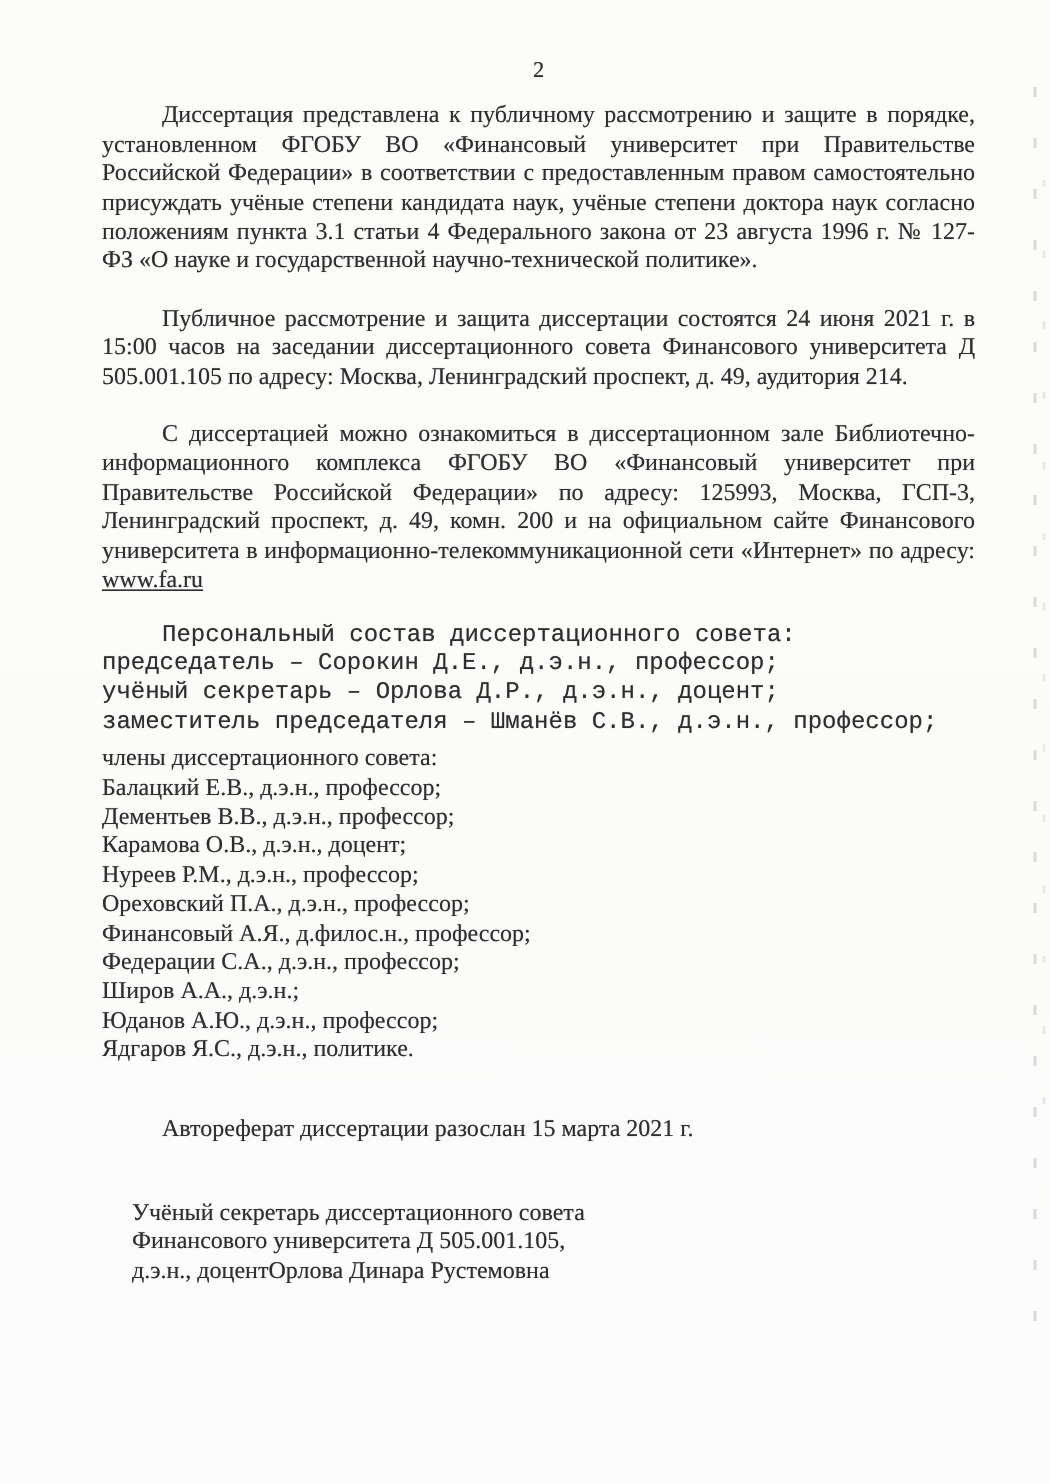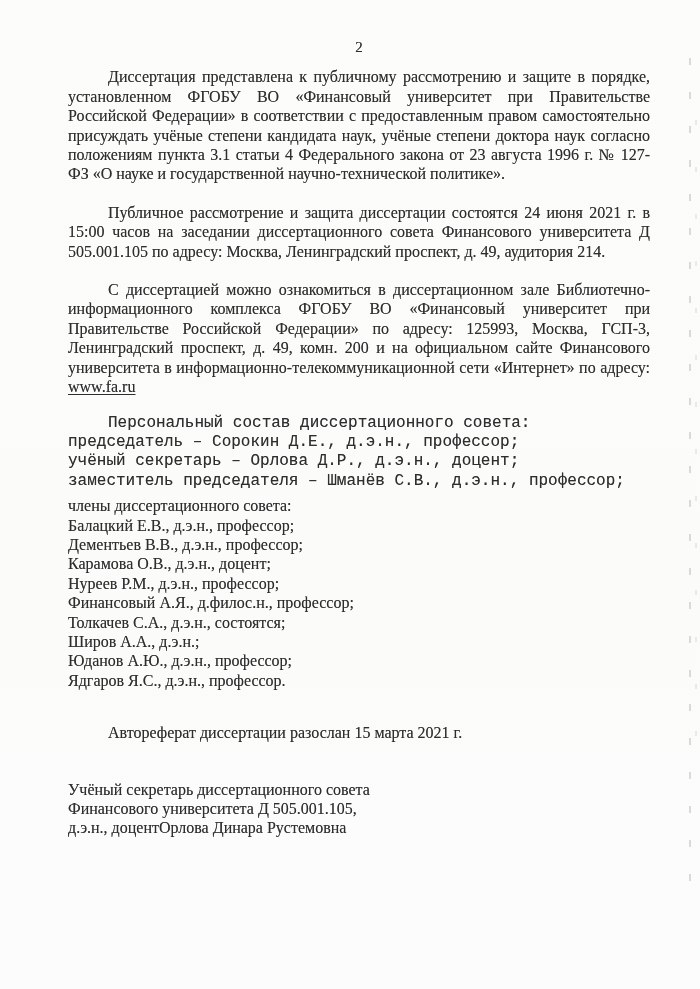--- a/index.html
+++ b/index.html
@@ -108,6 +108,7 @@
       <div class="plain-line">Дементьев В.В., д.э.н., профессор;</div>
       <div class="plain-line">Карамова О.В., д.э.н., доцент;</div>
       <div class="plain-line">Нуреев Р.М., д.э.н., профессор;</div>
+      <div class="plain-line">Ореховский П.А., д.э.н., профессор;</div>
       <div class="plain-line">Финансовый А.Я., д.филос.н., профессор;</div>
       <div class="plain-line">Толкачев С.А., д.э.н., состоятся;</div>
       <div class="plain-line">Широв А.А., д.э.н.;</div>

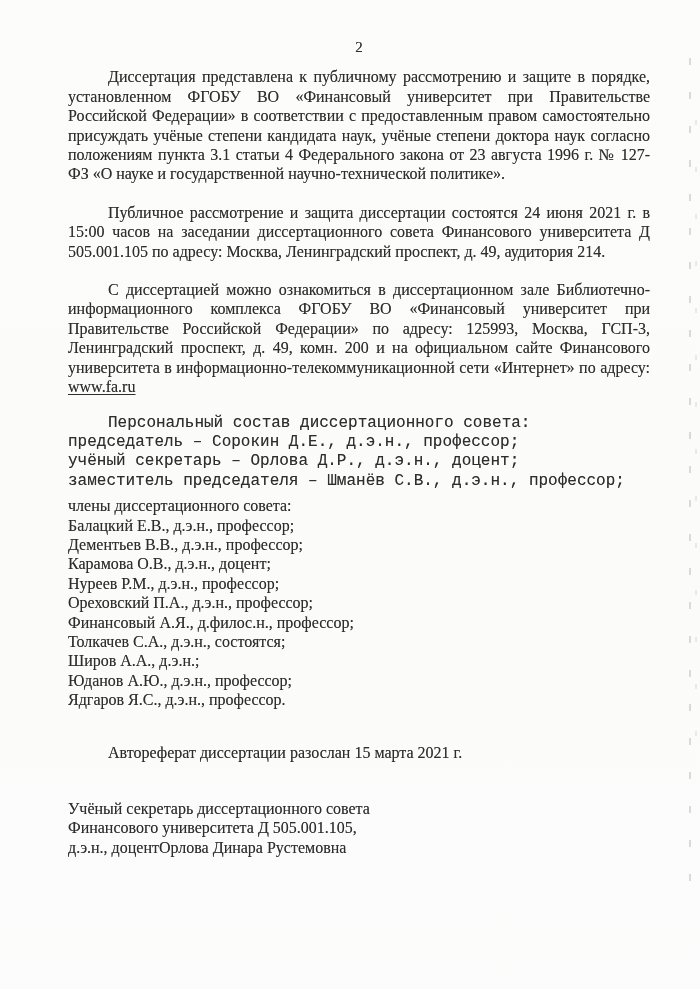--- a/index.html
+++ b/index.html
@@ -110,7 +110,7 @@
       <div class="plain-line">Нуреев Р.М., д.э.н., профессор;</div>
       <div class="plain-line">Ореховский П.А., д.э.н., профессор;</div>
       <div class="plain-line">Финансовый А.Я., д.филос.н., профессор;</div>
-      <div class="plain-line">Толкачев С.А., д.э.н., состоятся;</div>
+      <div class="plain-line">Федерации С.А., д.э.н., профессор;</div>
       <div class="plain-line">Широв А.А., д.э.н.;</div>
       <div class="plain-line">Юданов А.Ю., д.э.н., профессор;</div>
       <div class="plain-line">Ядгаров Я.С., д.э.н., профессор.</div>

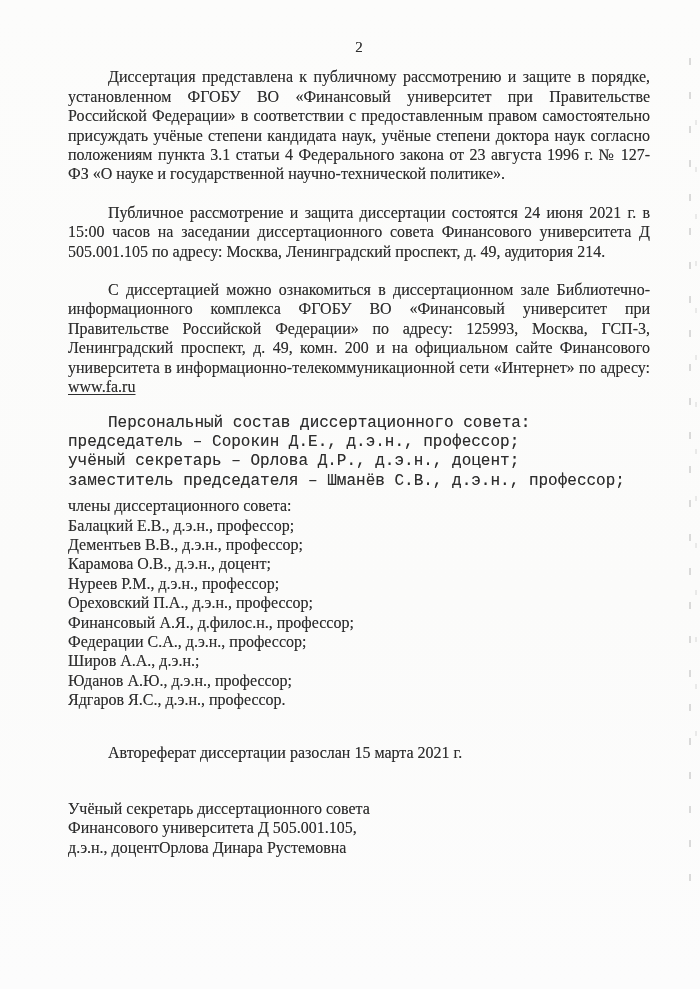--- a/index.html
+++ b/index.html
@@ -113,7 +113,7 @@
       <div class="plain-line">Федерации С.А., д.э.н., профессор;</div>
       <div class="plain-line">Широв А.А., д.э.н.;</div>
       <div class="plain-line">Юданов А.Ю., д.э.н., профессор;</div>
-      <div class="plain-line">Ядгаров Я.С., д.э.н., профессор.</div>
+      <div class="plain-line">Ядгаров Я.С., д.э.н., политике.</div>
     </div>
 
     <div class="mailing">Автореферат диссертации разослан 15 марта 2021 г.</div>

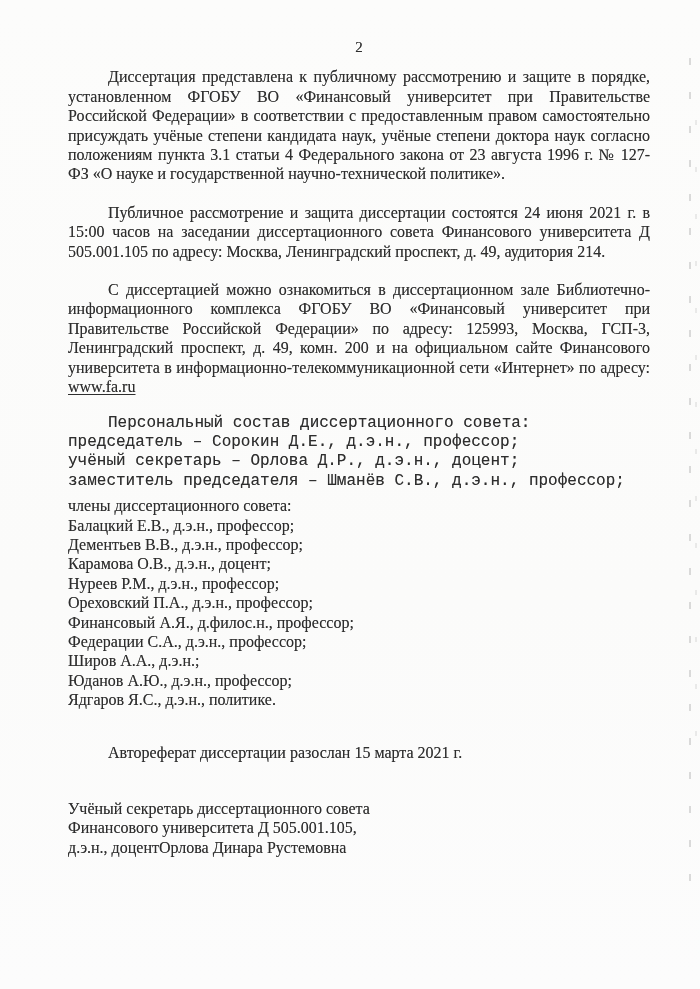--- a/index.html
+++ b/index.html
@@ -53,7 +53,7 @@
     text-indent: 40px;
   }
 
-  .signature { margin-top: 37px; }
+  .signature { margin-top: 37px; margin-left: 20px; }
   .signature-last-line {
     display: flex;
     justify-content: flex-start;

